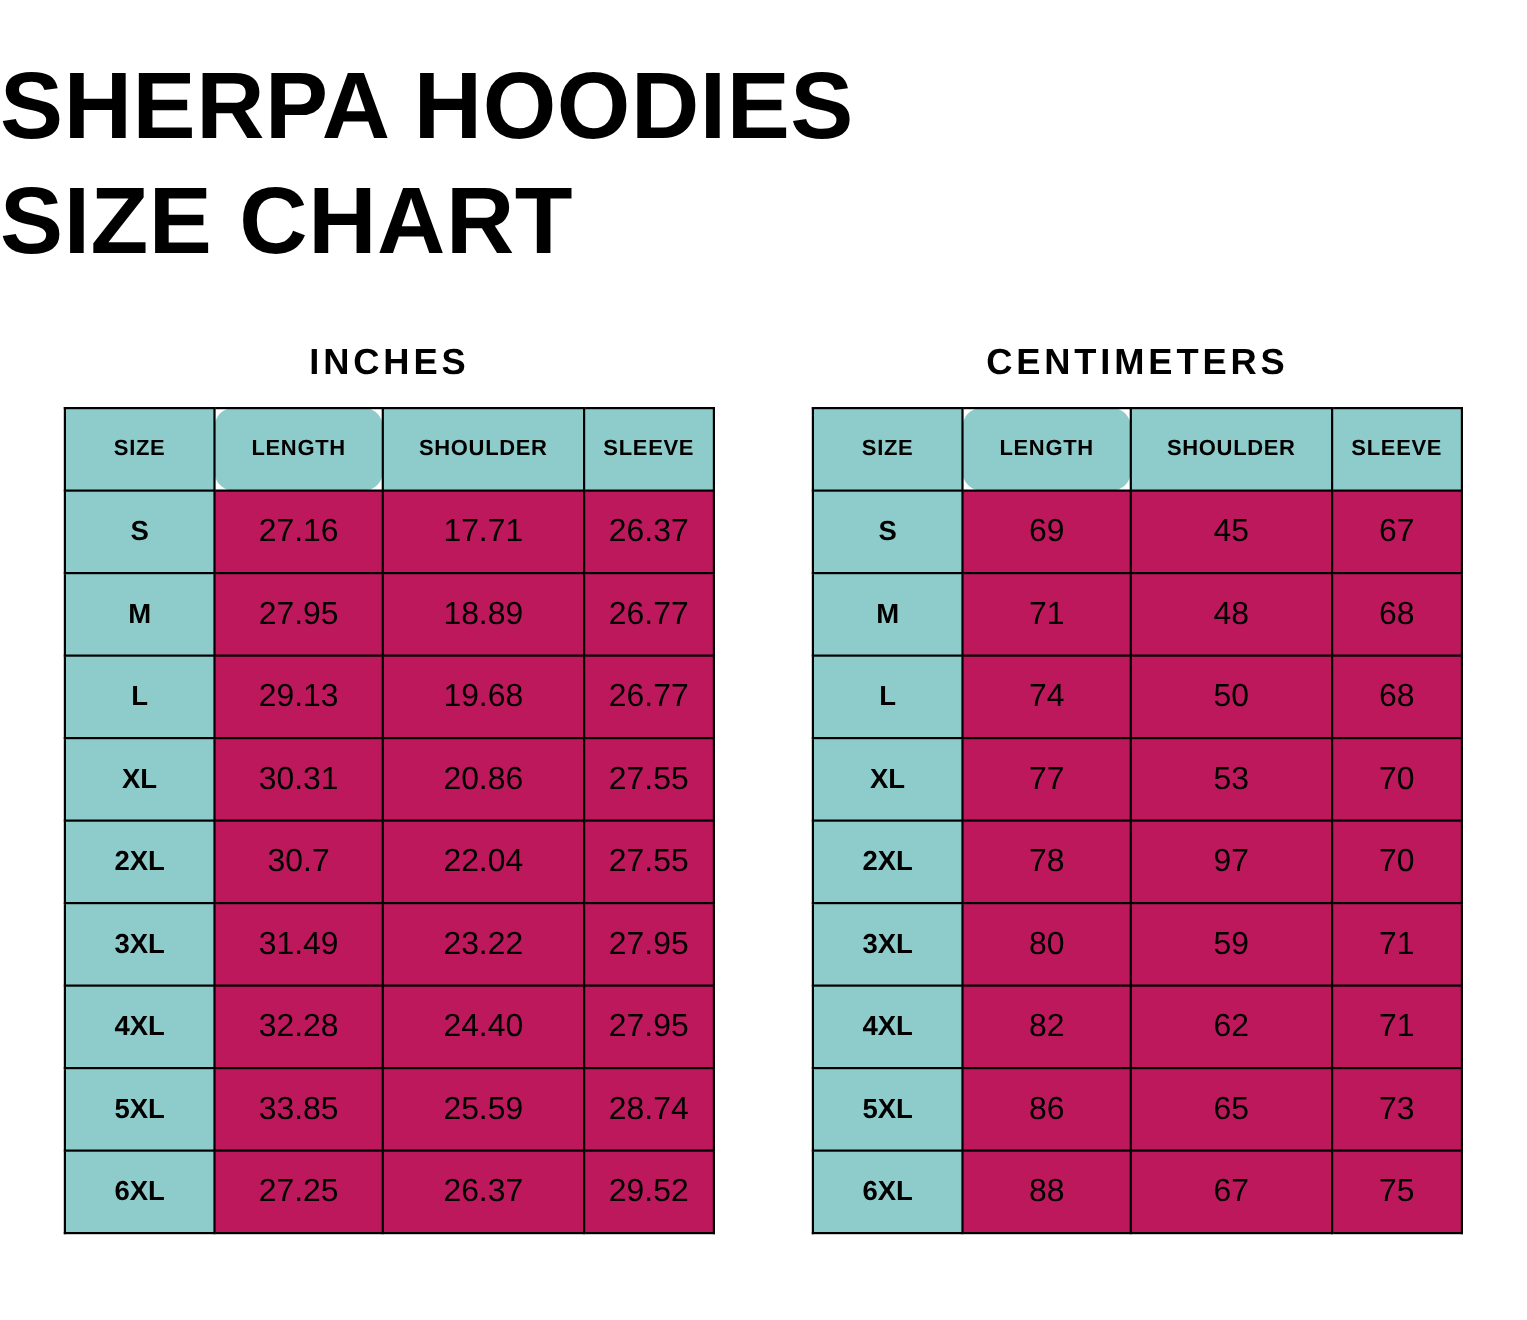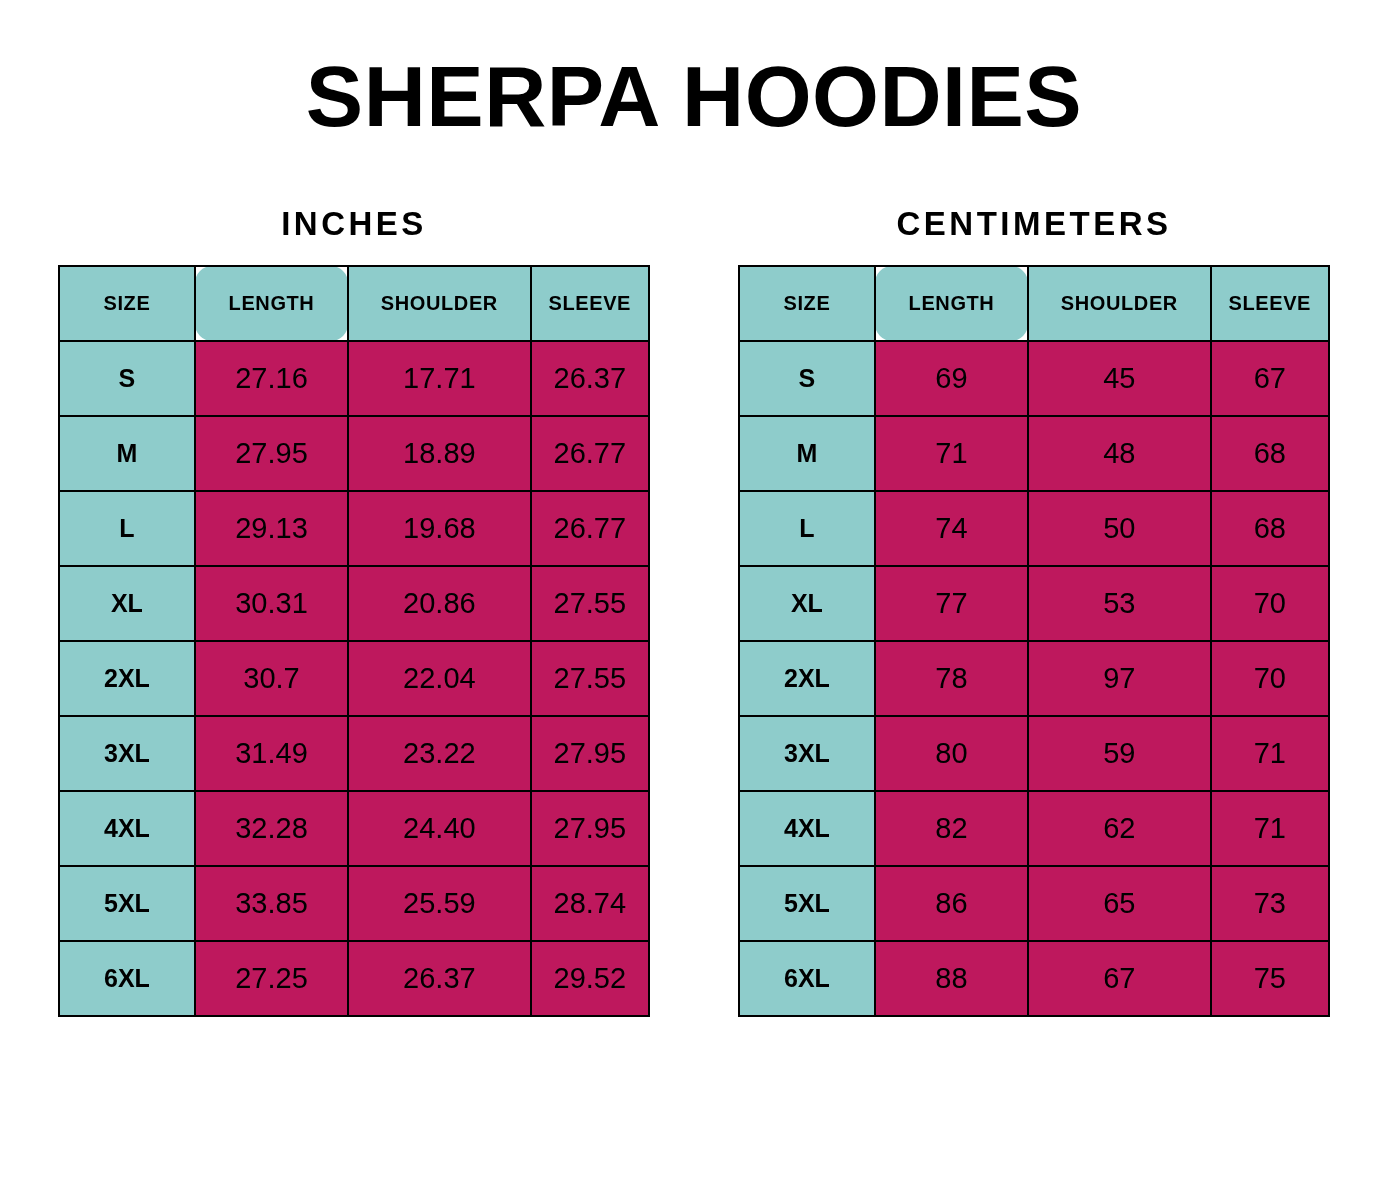--- a/index.html
+++ b/index.html
@@ -21,7 +21,7 @@
     box-sizing: border-box;
   }
   .title {
-    text-align: center;
+    text-align: left;
     font-weight: bold;
     font-size: 86px;
     line-height: 1.22;

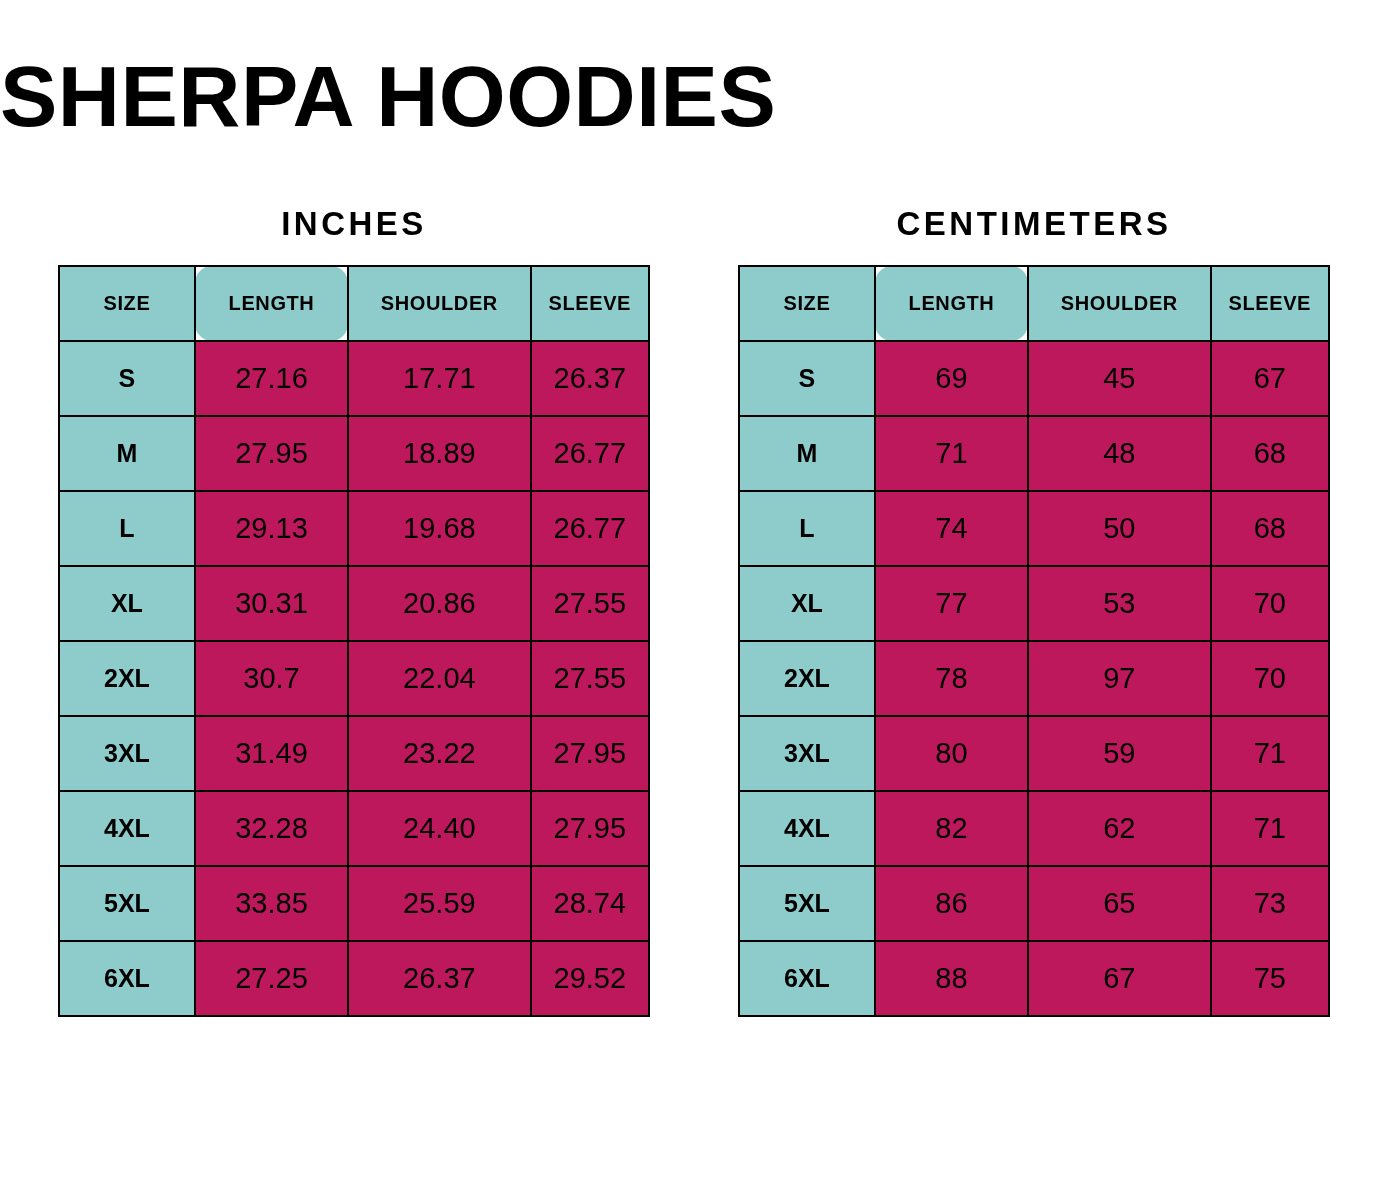--- a/index.html
+++ b/index.html
@@ -90,6 +90,7 @@
 
   <h1 class="title">
     <span class="line">SHERPA HOODIES</span>
+    <span class="line">SIZE CHART</span>
   </h1>
 
   <div class="tables">

